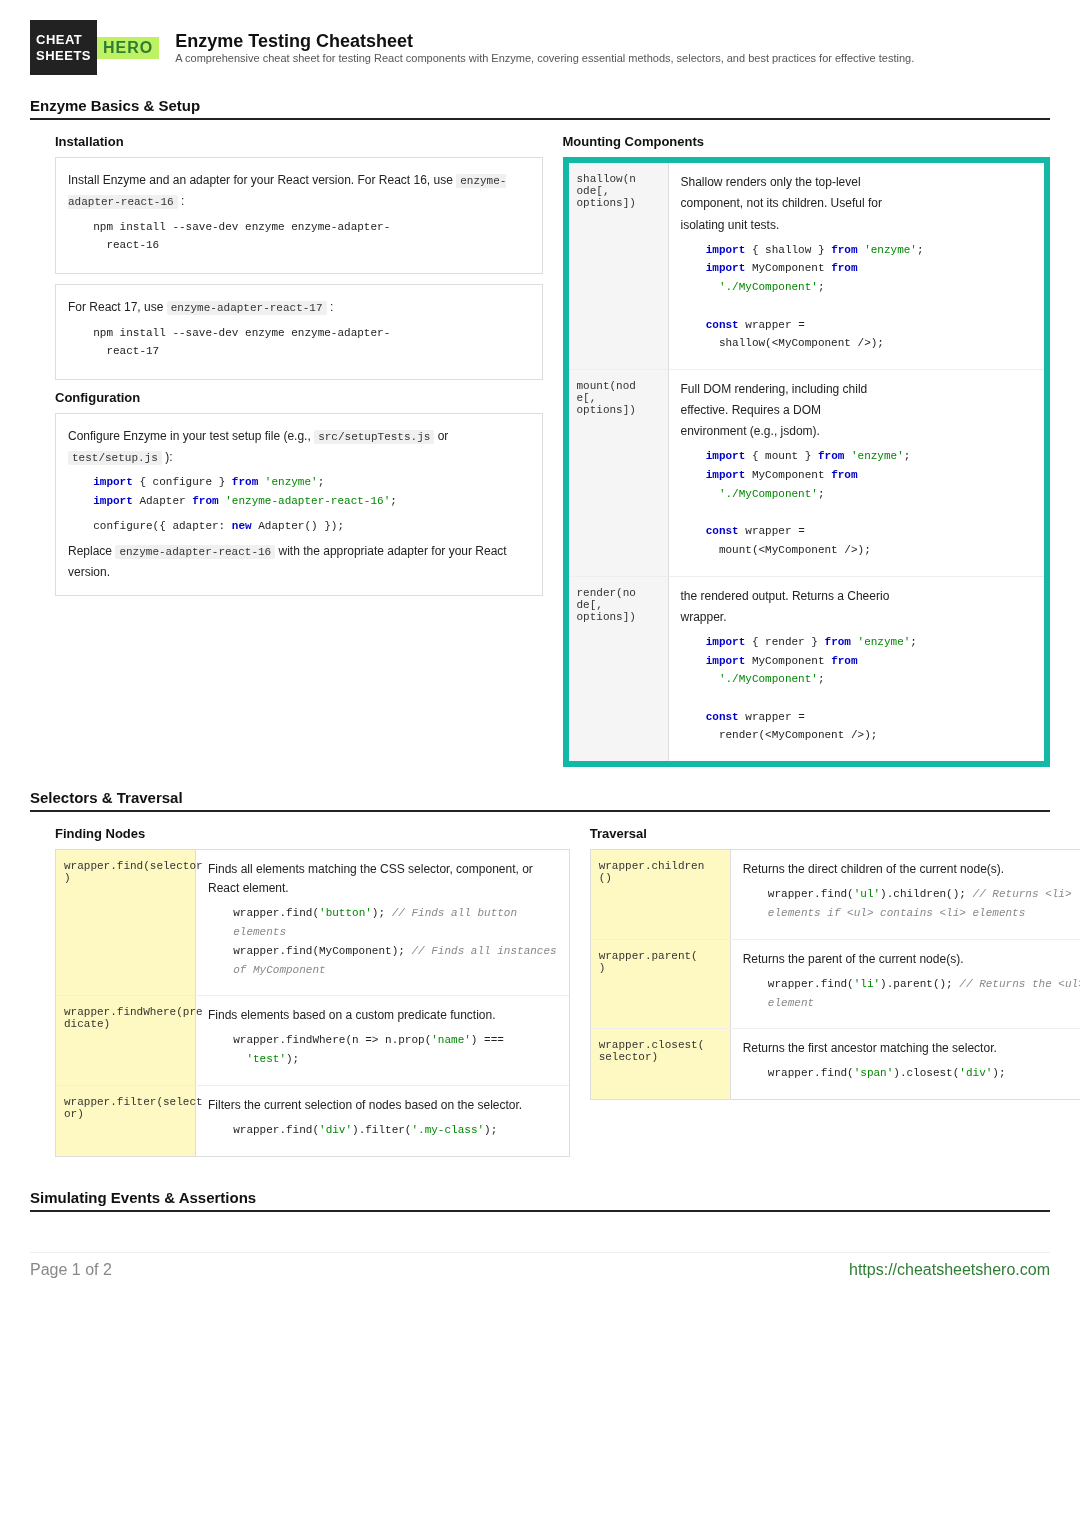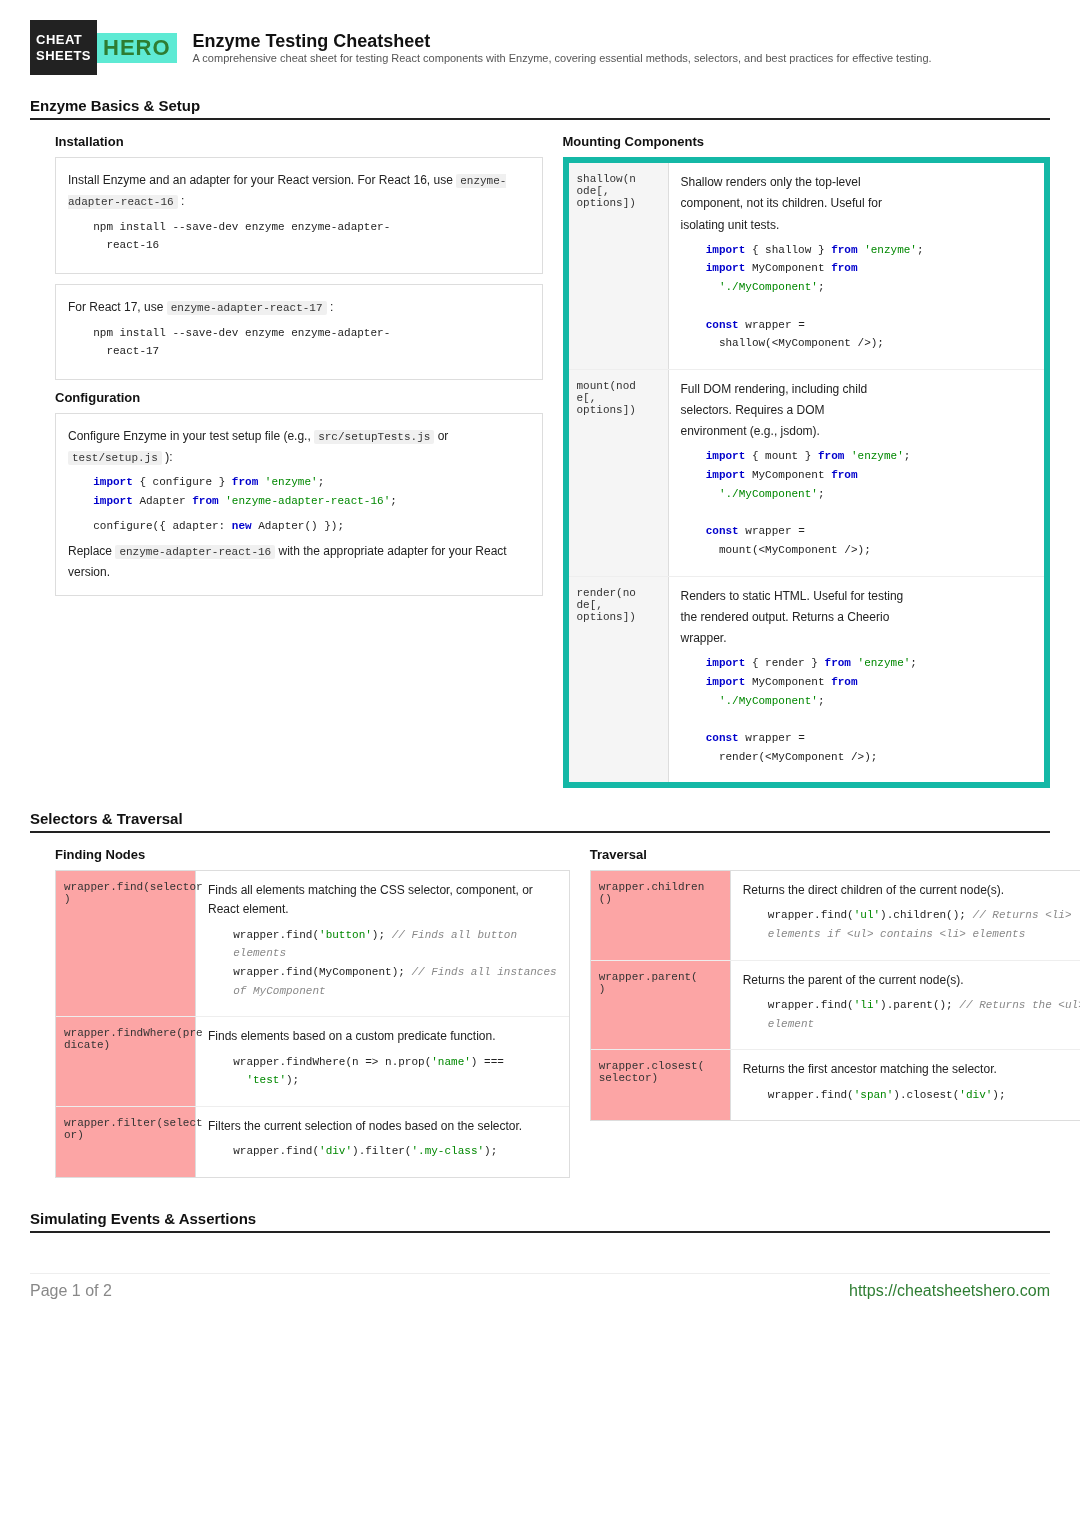--- a/index.html
+++ b/index.html
@@ -32,10 +32,10 @@
       letter-spacing: 0.5px;
     }
     .logo-hero {
-      background: #5eead4;
+      background: #bef264;
       color: #2e7d32;
       font-weight: 900;
-      font-size: 22px;
+      font-size: 16px;
       padding: 2px 6px;
       letter-spacing: 1px;
     }

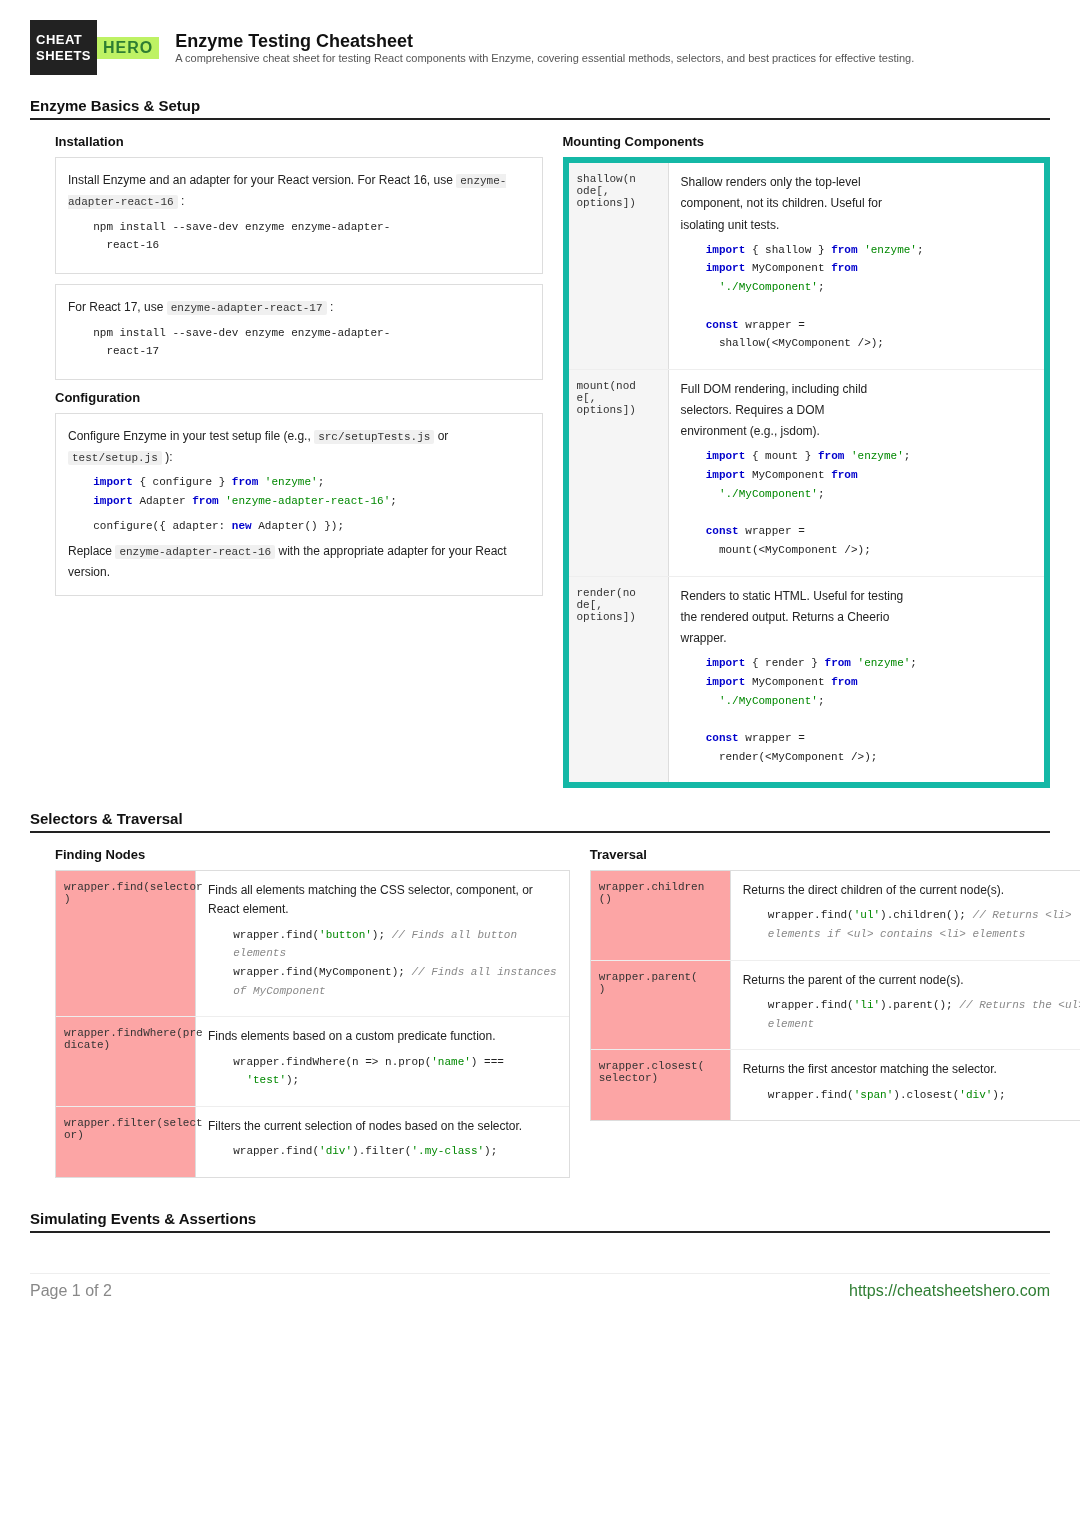--- a/index.html
+++ b/index.html
@@ -238,7 +238,7 @@
         <div class="mount-method">mount(nod<br>e[,<br>options])</div>
         <div class="mount-desc">
           <p>Full DOM rendering, including child</p>
-          <p>selectors. Requires a DOM</p>
+          <p>effective. Requires a DOM</p>
           <p>environment (e.g., jsdom).</p>
           <div class="code-block">  <span class="code-kw">import</span> { mount } <span class="code-kw">from</span> <span class="code-str">'enzyme'</span>;
   <span class="code-kw">import</span> MyComponent <span class="code-kw">from</span>

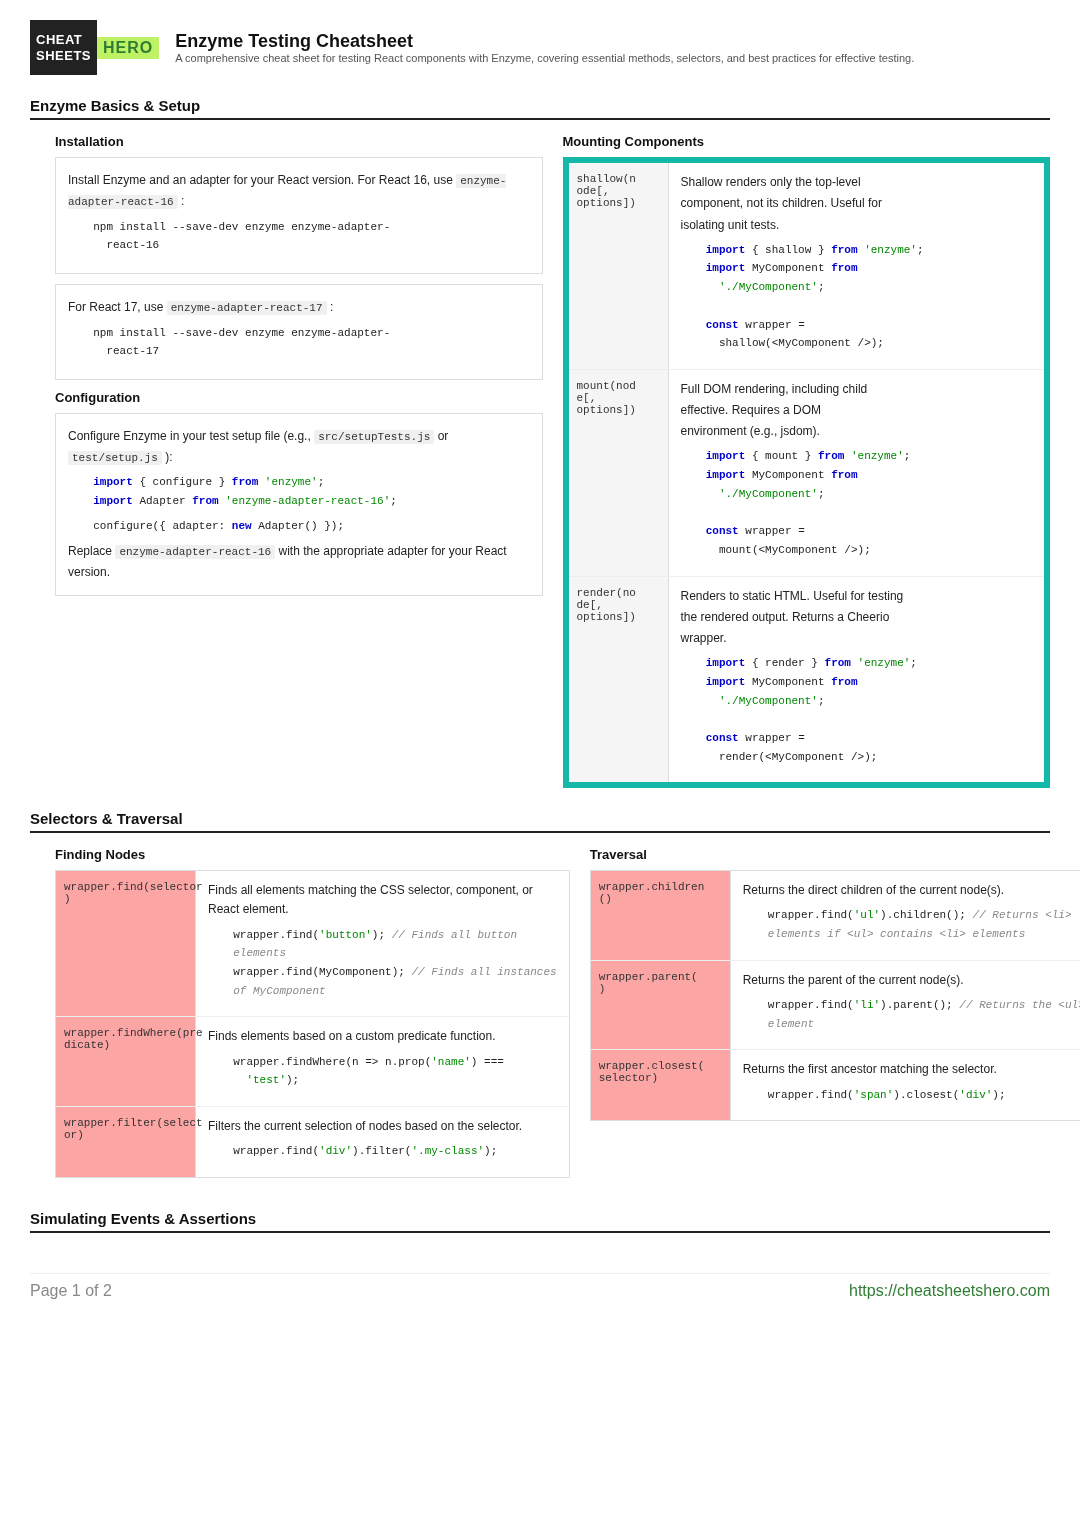--- a/index.html
+++ b/index.html
@@ -252,7 +252,6 @@
       <div class="mount-row">
         <div class="mount-method">render(no<br>de[,<br>options])</div>
         <div class="mount-desc">
-          <p>Renders to static HTML. Useful for testing</p>
           <p>the rendered output. Returns a Cheerio</p>
           <p>wrapper.</p>
           <div class="code-block">  <span class="code-kw">import</span> { render } <span class="code-kw">from</span> <span class="code-str">'enzyme'</span>;

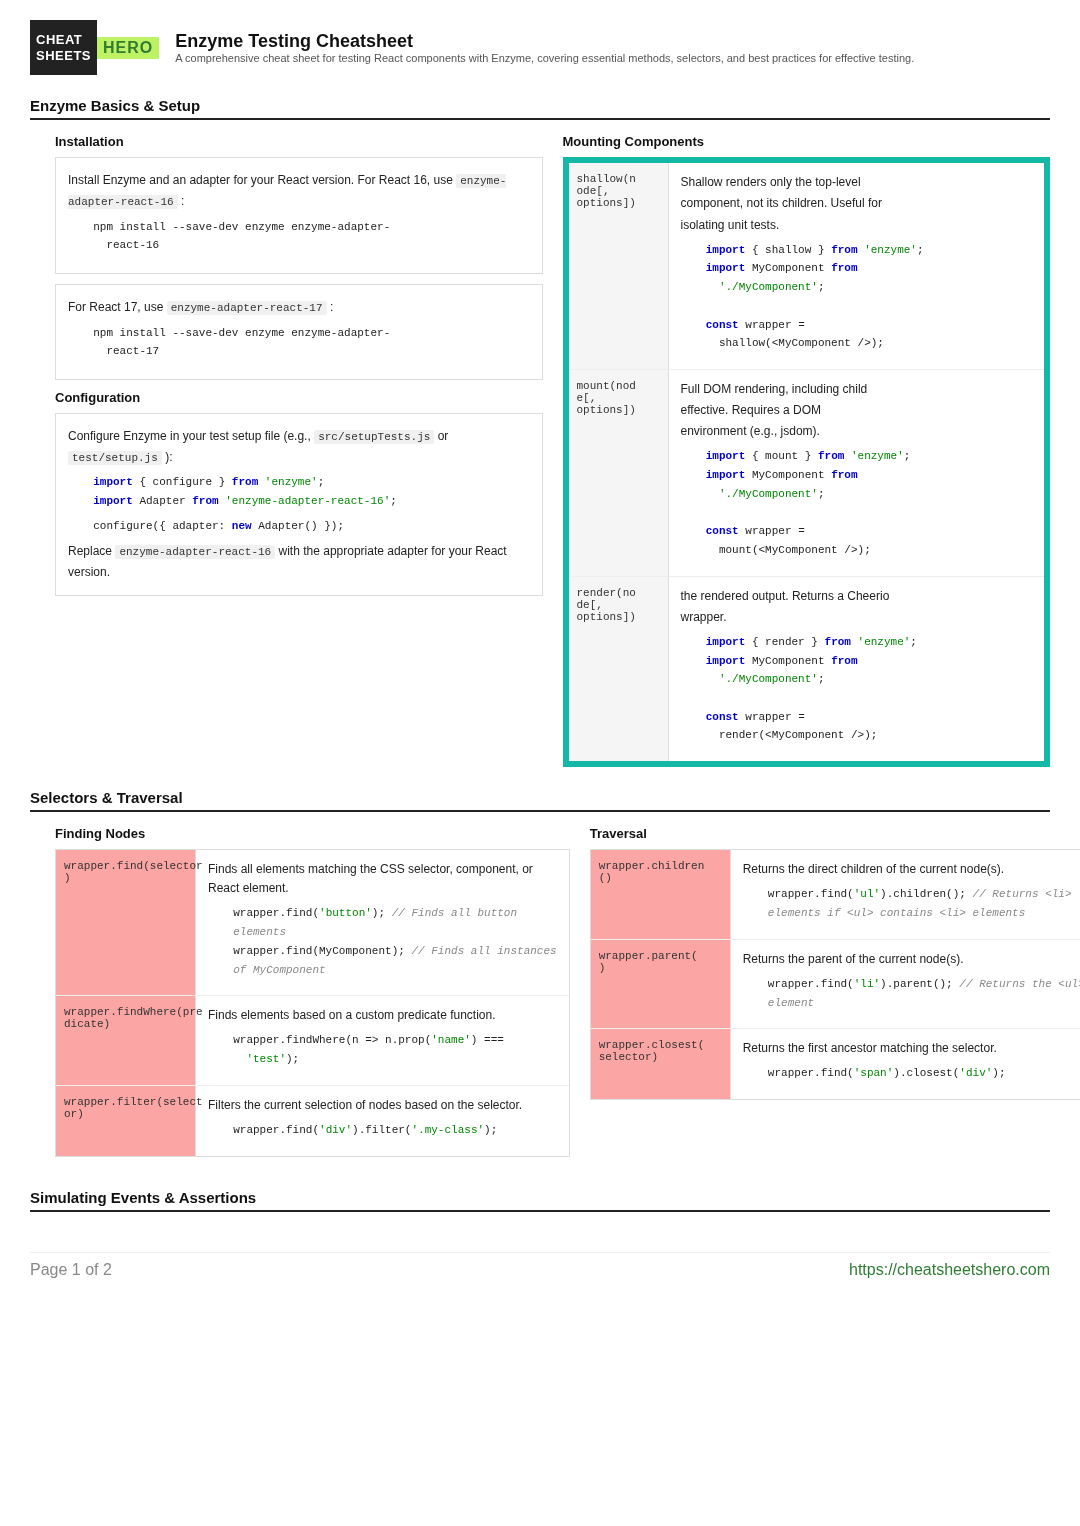--- a/index.html
+++ b/index.html
@@ -137,7 +137,7 @@
       min-width: 140px;
       font-family: 'Courier New', Courier, monospace;
       font-size: 11px;
-      background: #fca5a5;
+      background: #fef9c3;
       padding: 10px 8px;
       border-right: 1px solid #ddd;
       color: #333;

